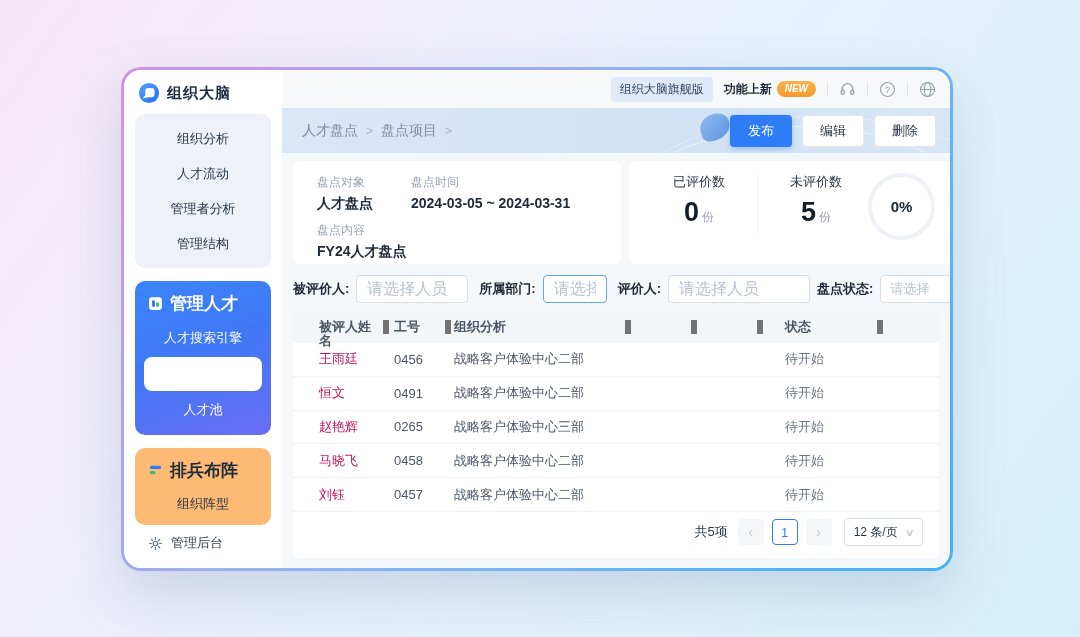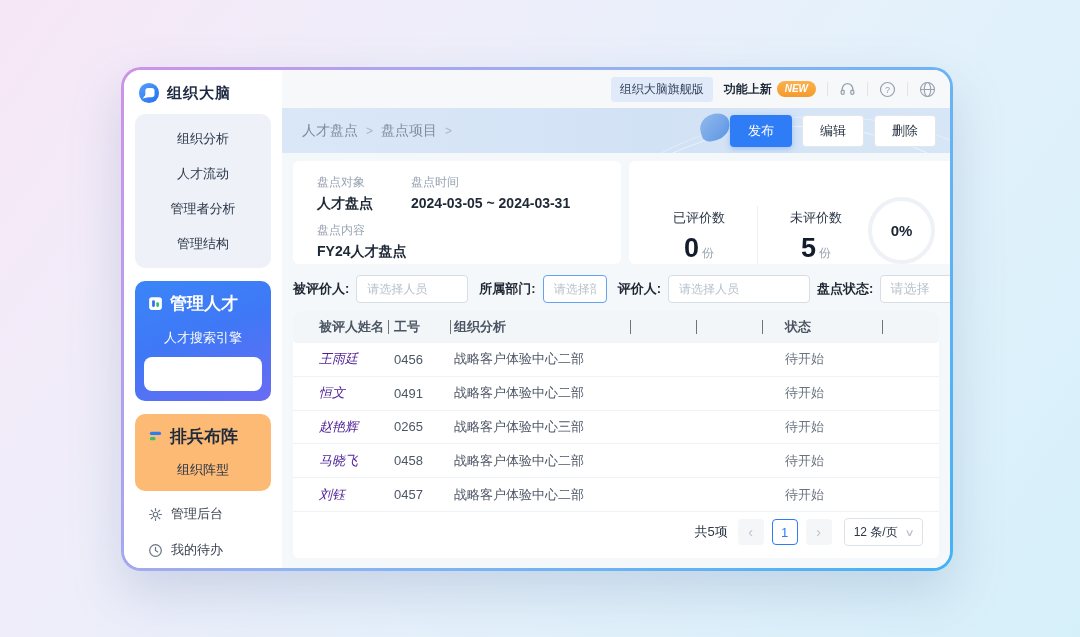--- a/index.html
+++ b/index.html
@@ -71,7 +71,7 @@
   .info-label { font-size:12px; color:#99a3b1; margin-bottom:4px; }
   .info-value { font-size:14px; font-weight:bold; color:#1e2836; }
   .info-block { margin-bottom:9px; }
-  .stats-card { flex:1; background:#fff; border-radius:6px; display:flex; align-items:flex-end; padding:12px 30px 0 18px; }
+  .stats-card { flex:1; background:#fff; border-radius:6px; display:flex; align-items:flex-start; padding:12px 30px 0 18px; }
   .stat-block { width:104px; text-align:center; }
   .stat-label { font-size:13px; font-weight:500; color:#2c3747; margin-bottom:6px; }
   .stat-num { font-size:27px; font-weight:bold; color:#121c2b; }

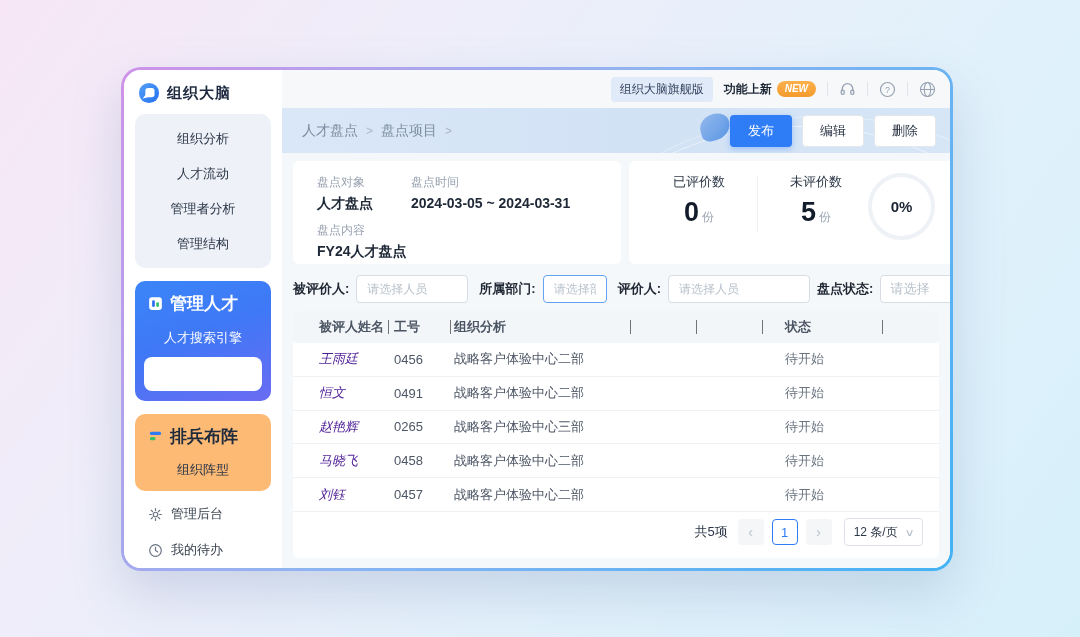--- a/index.html
+++ b/index.html
@@ -82,7 +82,7 @@
 
   .filter-row { display:flex; align-items:center; gap:7px; margin-top:10px; height:29px; flex:0 0 29px; }
   .f-label { font-size:13px; font-weight:bold; color:#1f2733; white-space:nowrap; }
-  .f-input { height:28px; border:1px solid #d8dde4; border-radius:4px; background:#fff; padding:0 10px; font-size:12px; color:#333;
+  .f-input { height:28px; border:1px solid #d8dde4; border-radius:4px; background:#fff; padding:0 10px; font-size:16px; color:#333;
     font-family:"Liberation Sans","DejaVu Sans",sans-serif; outline:none; }
   .f-input::placeholder { color:#b9c2cc; }
   .f-input.focused { border-color:#64a3f2; }

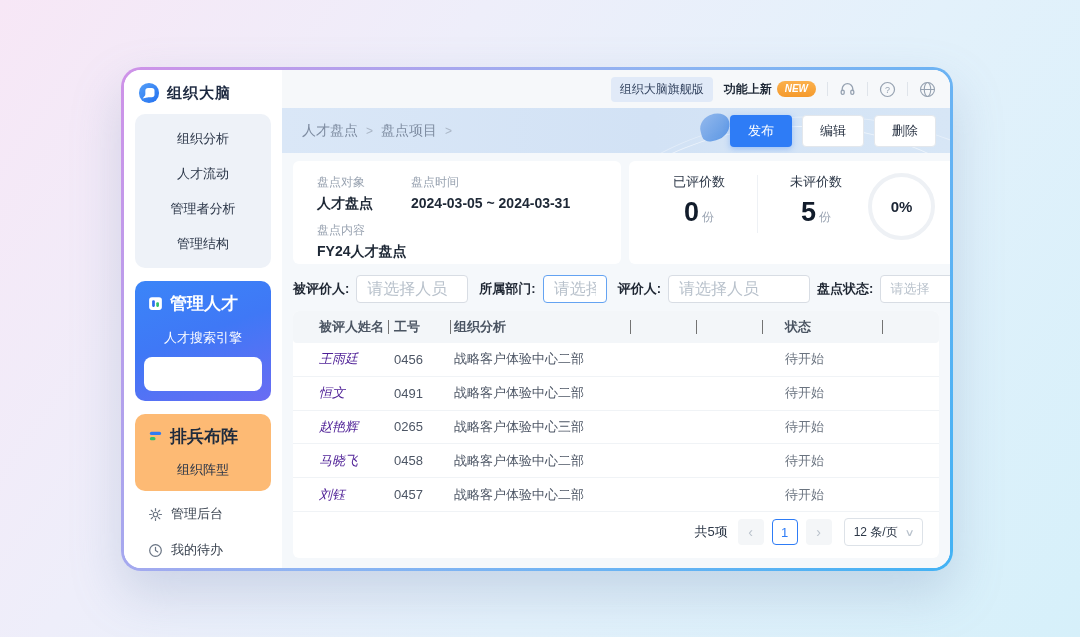--- a/index.html
+++ b/index.html
@@ -95,7 +95,7 @@
 
   .table-card { margin-top:8px; background:#fff; border-radius:6px; flex:1; display:flex; flex-direction:column; overflow:hidden; }
   .t-head { display:grid; grid-template-columns:96px 62px 180px 66px 66px 120px 1fr; background:#f3f6f9; border-radius:4px; margin:0; height:32px; flex:0 0 32px; align-items:center; }
-  .t-head > div { font-size:13px; font-weight:bold; color:#4a5462; border-right:1px solid #737373; height:14px; line-height:14px; }
+  .t-head > div { font-size:13px; font-weight:bold; color:#4a5462; border-right:6px solid #737373; height:14px; line-height:14px; }
   .t-head > div:last-child { border-right:none; }
   .t-row { display:grid; grid-template-columns:96px 62px 180px 66px 66px 120px 1fr; height:37px; align-items:center; border-bottom:1px solid #f0f3f6; }
   .t-row:last-child { border-bottom:none; }

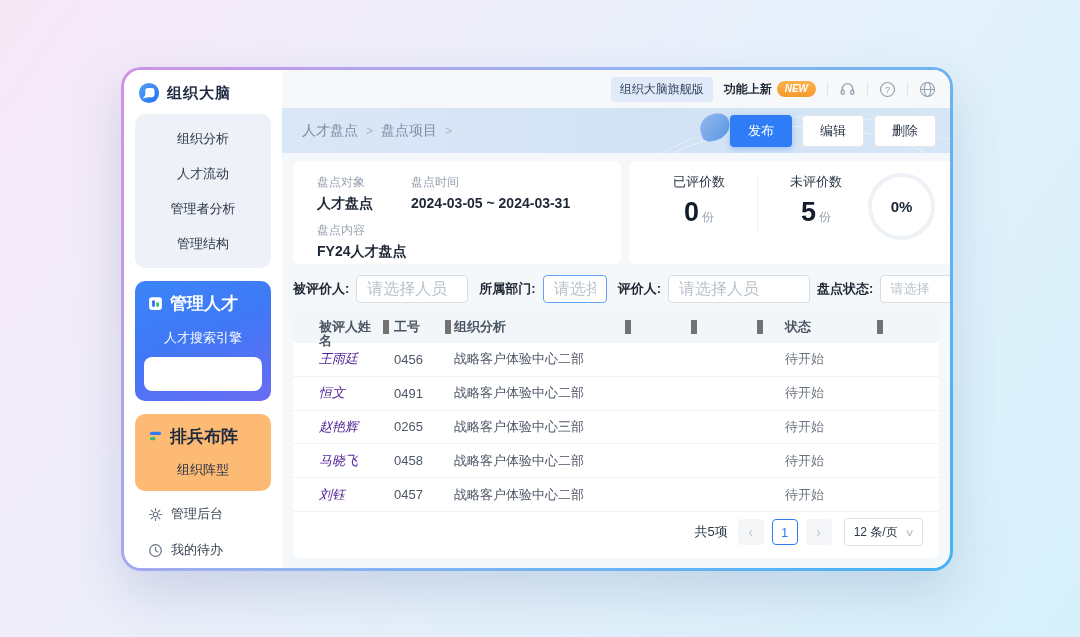--- a/index.html
+++ b/index.html
@@ -100,7 +100,7 @@
   .t-row { display:grid; grid-template-columns:96px 62px 180px 66px 66px 120px 1fr; height:37px; align-items:center; border-bottom:1px solid #f0f3f6; }
   .t-row:last-child { border-bottom:none; }
   .c-name { padding-left:26px; } .c-id { padding-left:5px; } .c-dept { padding-left:3px; } .c-status { padding-left:22px; }
-  .t-row .c-name { font-size:13px; font-weight:500; color:#4c1d95;font-style:italic; }
+  .t-row .c-name { font-size:13px; font-weight:500; color:#be185d; }
   .t-row .c-id { font-size:13px; color:#4d5665; }
   .t-row .c-dept { font-size:13px; font-weight:500; color:#4d5665; }
   .t-row .c-status { font-size:13px; color:#6b7480; }

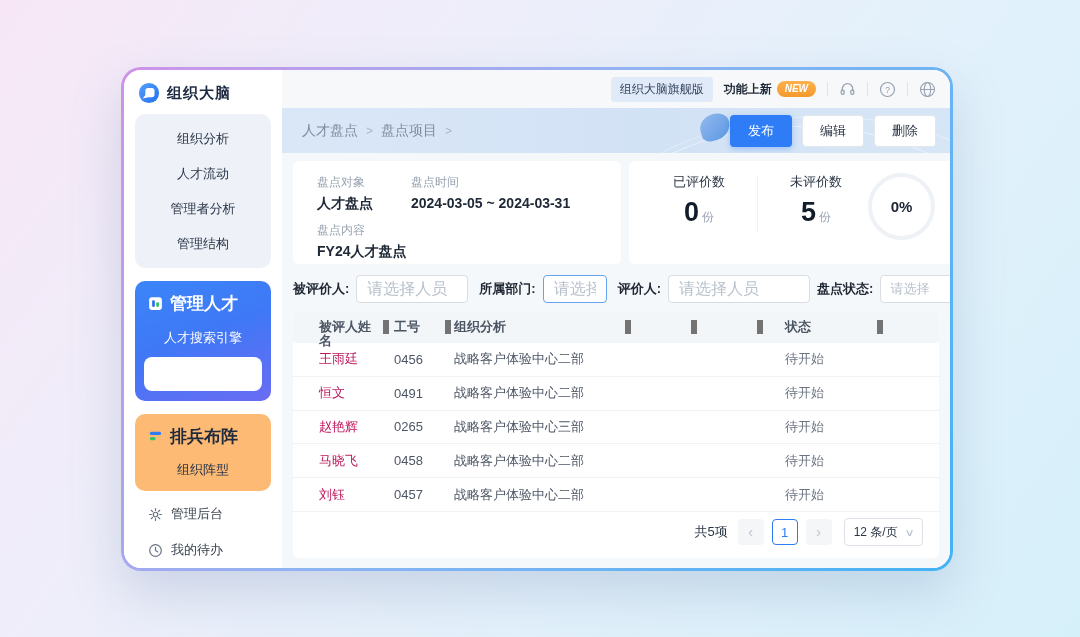--- a/index.html
+++ b/index.html
@@ -159,6 +159,7 @@
           </div>
           <div class="side-item">人才搜索引擎</div>
           <div class="side-item active">人才盘点</div>
+          <div class="side-item">人才池</div>
         </div>
 
         <div class="side-card lower">

